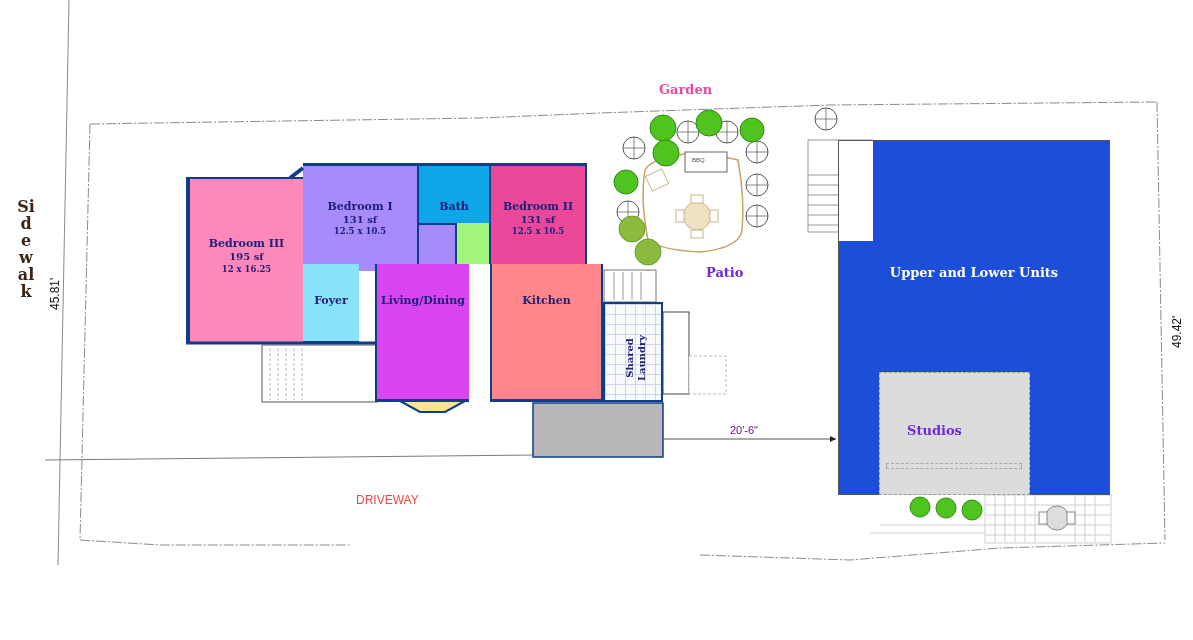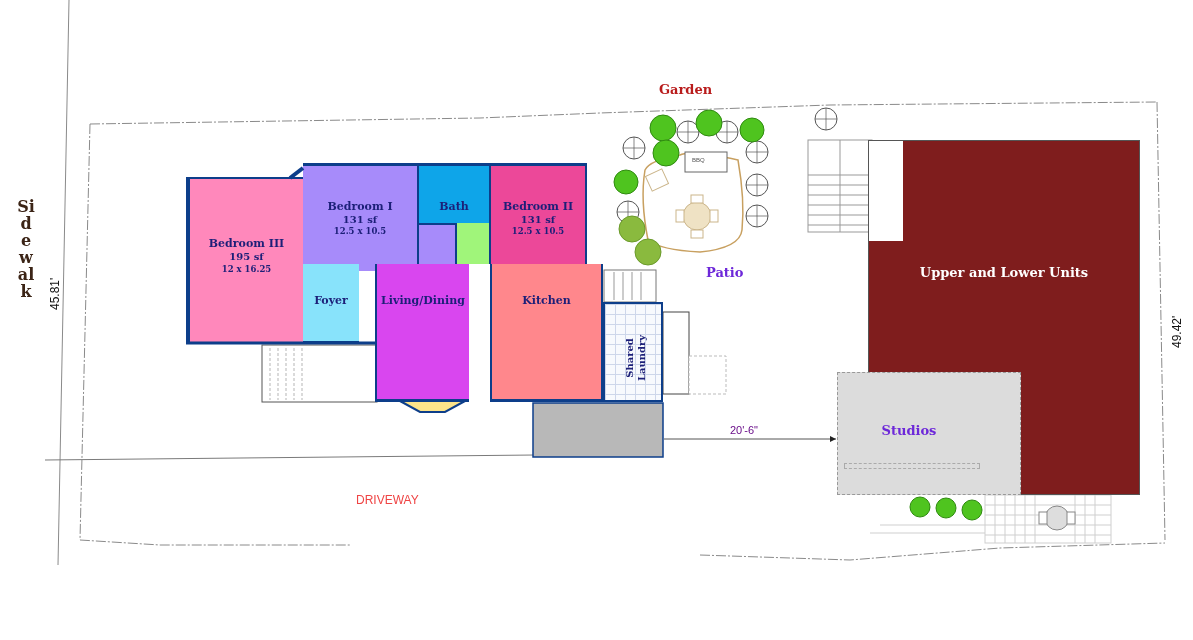--- a/index.html
+++ b/index.html
@@ -203,7 +203,7 @@
 
 <div class="abs" style="left:356px;top:493px;font-family:'Liberation Sans',sans-serif;font-size:12px;color:#ef4444;">DRIVEWAY</div>
 
-<div class="abs" style="left:659px;top:82px;font-size:13px;font-weight:bold;color:#b91c1c;">Garden</div>
+<div class="abs" style="left:659px;top:82px;font-size:13px;font-weight:bold;color:#ec4899;">Garden</div>
 
 <div class="abs brown" style="left:706px;top:265px;font-size:13px;">Patio</div>
 

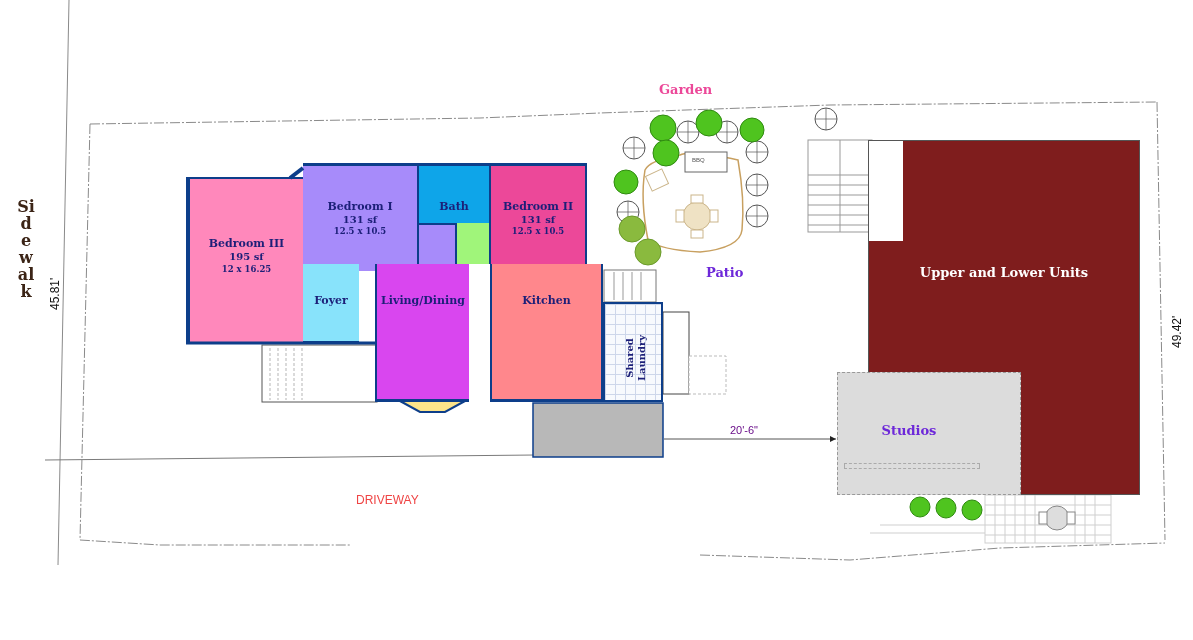--- a/index.html
+++ b/index.html
@@ -184,7 +184,7 @@
   </div>
 </div>
 
-<div class="room" style="left:868px;top:140px;width:272px;height:355px;background:#7f1d1d;border:1px solid #555;">
+<div class="room" style="left:838px;top:140px;width:272px;height:355px;background:#1d4ed8;border:1px solid #555;">
   <div class="abs" style="left:0;top:0;width:34px;height:100px;background:#fff;"></div>
   <div class="abs" style="left:0;right:0;top:124px;text-align:center;color:#ffffff;font-weight:bold;font-size:13px;">Upper and Lower Units</div>
 </div>

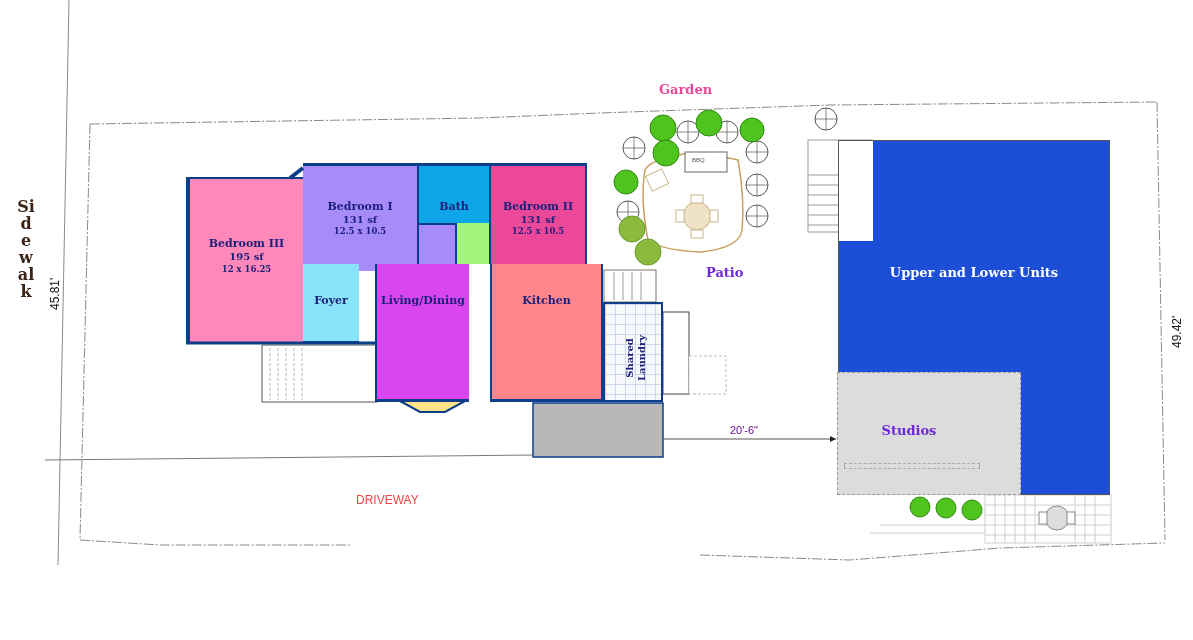--- a/index.html
+++ b/index.html
@@ -188,7 +188,7 @@
   <div class="abs" style="left:0;top:0;width:34px;height:100px;background:#fff;"></div>
   <div class="abs" style="left:0;right:0;top:124px;text-align:center;color:#ffffff;font-weight:bold;font-size:13px;">Upper and Lower Units</div>
 </div>
-<div class="room" style="left:837px;top:372px;width:184px;height:123px;background:#dcdcdc;border:1px dashed #999;">
+<div class="room" style="left:879px;top:372px;width:151px;height:123px;background:#dcdcdc;border:1px dashed #999;">
   <div class="abs brown" style="left:0;right:40px;top:50px;text-align:center;font-size:13px;">Studios</div>
   <div class="abs" style="left:6px;top:90px;width:134px;height:4px;border:1px dashed #aaa;"></div>
 </div>

